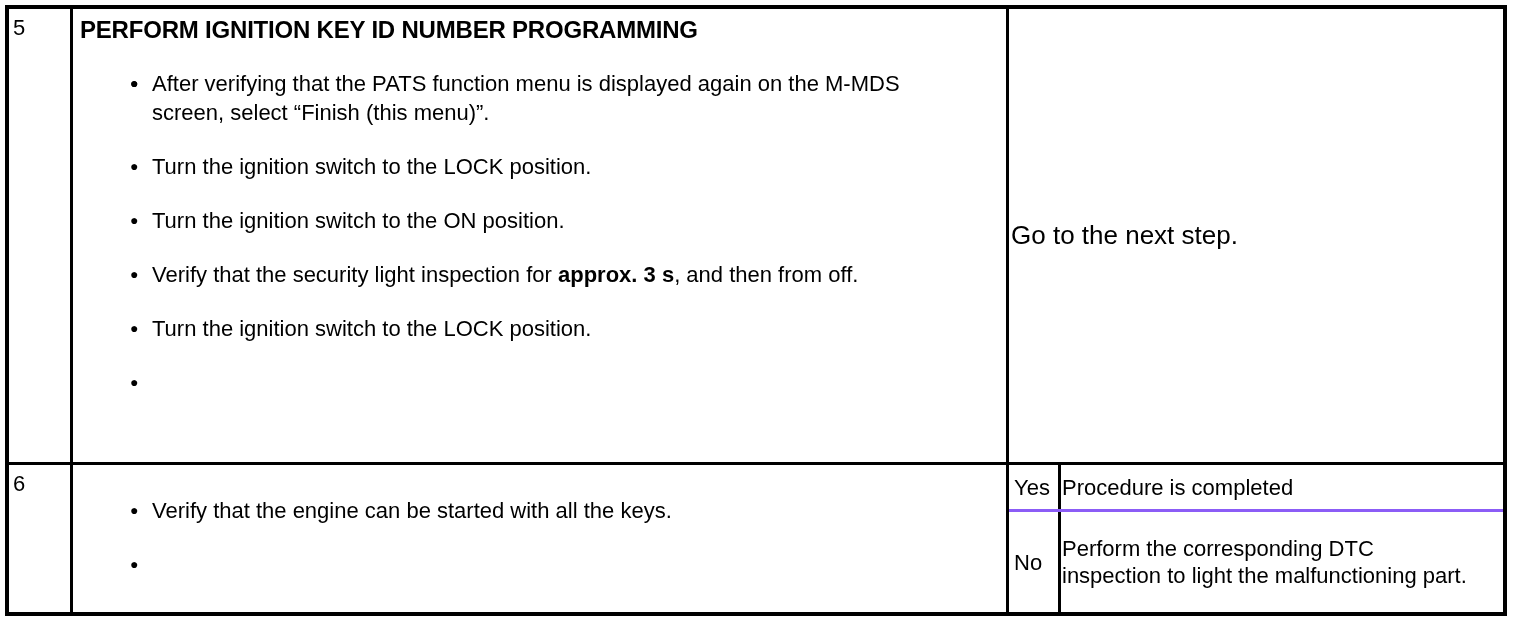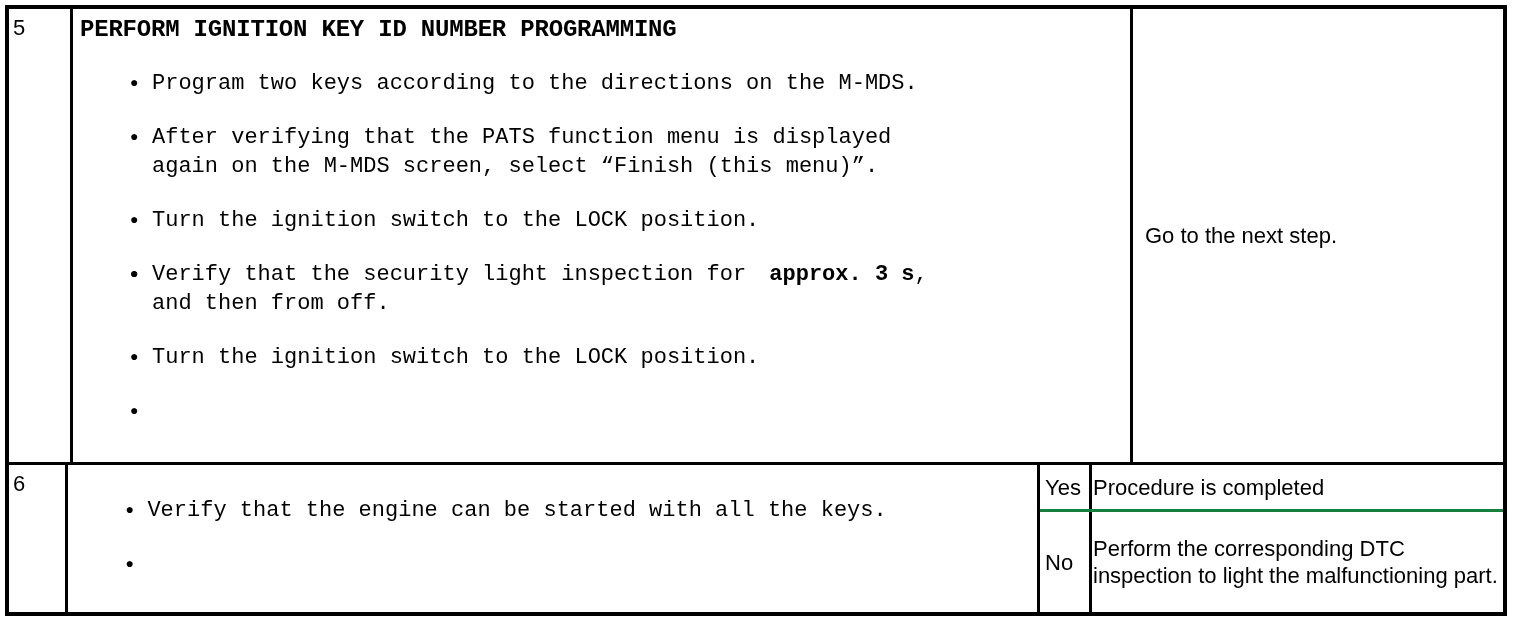--- a/index.html
+++ b/index.html
@@ -32,10 +32,9 @@
     line-height: 29px;
   }
   .cell-desc {
-    width: 1060px;
+    width: 936px;
     border-right: 3px solid #000;
     padding: 6px 0 0 7px;
-    font-family: Liberation Mono, monospace;
   }
   .cell-result {
     flex: 1;

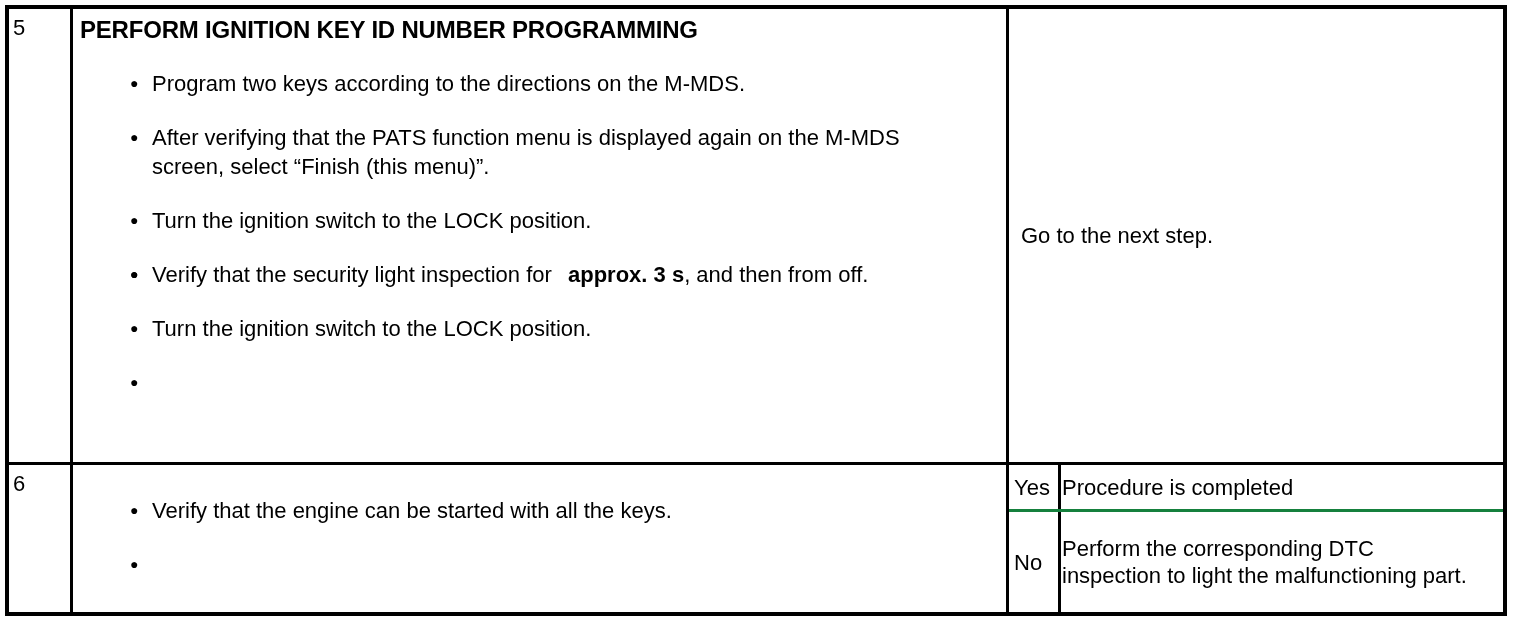--- a/index.html
+++ b/index.html
@@ -104,7 +104,7 @@
       <div class="step-title">PERFORM IGNITION KEY ID NUMBER PROGRAMMING</div>
       <ul class="bullet-list">
         <li class="bullet">
-          <span class="marker">●</span><span><span>Program two keys according to the directions on the M-MDS.</span><span class="bold-inline"></span><span></span></span>
+          <span class="marker">●</span>
         </li>
         <li class="bullet">
           <span class="marker">●</span><span><span>After verifying that the PATS function menu is displayed again on the M-MDS screen, select “Finish (this menu)”.</span><span class="bold-inline"></span><span></span></span>

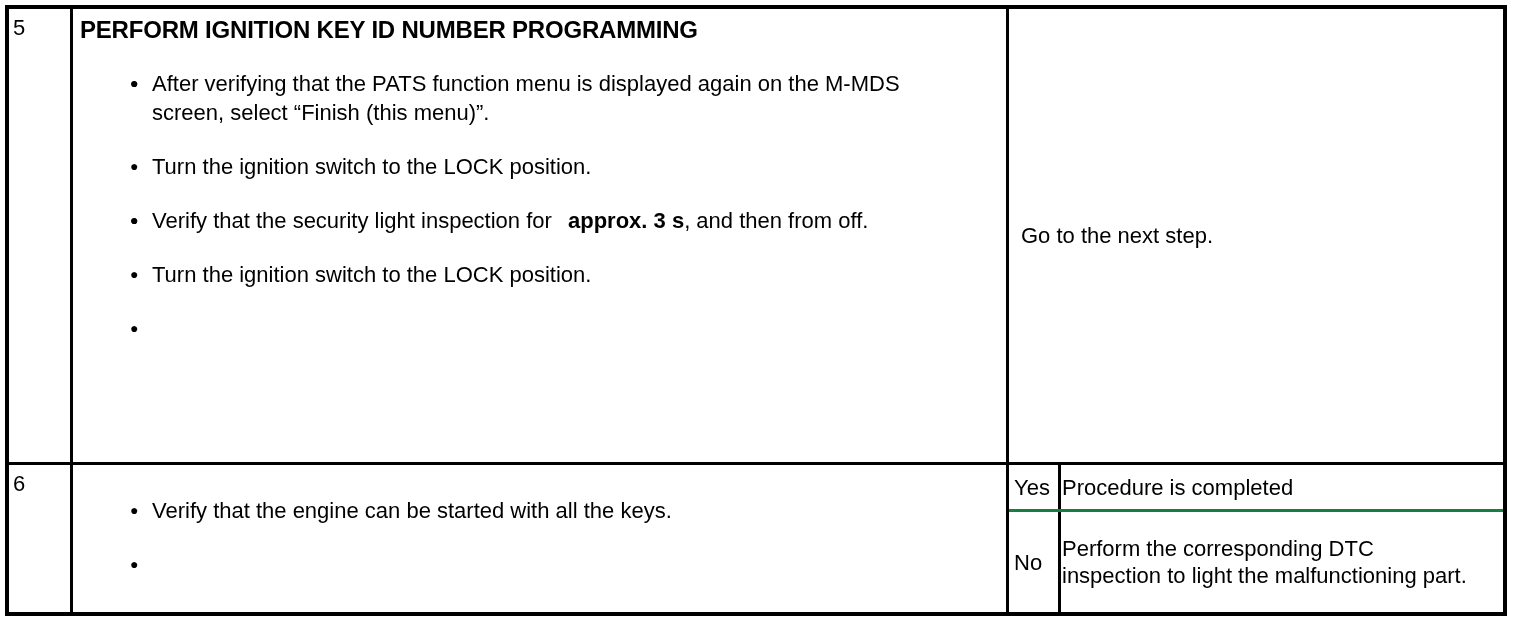--- a/index.html
+++ b/index.html
@@ -113,7 +113,7 @@
           <span class="marker">●</span><span><span>Turn the ignition switch to the LOCK position.</span><span class="bold-inline"></span><span></span></span>
         </li>
         <li class="bullet">
-          <span class="marker">●</span>
+          <span class="marker">●</span><span><span>Turn the ignition switch to the ON position.</span><span class="bold-inline"></span><span></span></span>
         </li>
         <li class="bullet">
           <span class="marker">●</span><span><span>Verify that the security light inspection for </span><span class="bold-inline">approx. 3 s</span><span>, and then from off.</span></span>

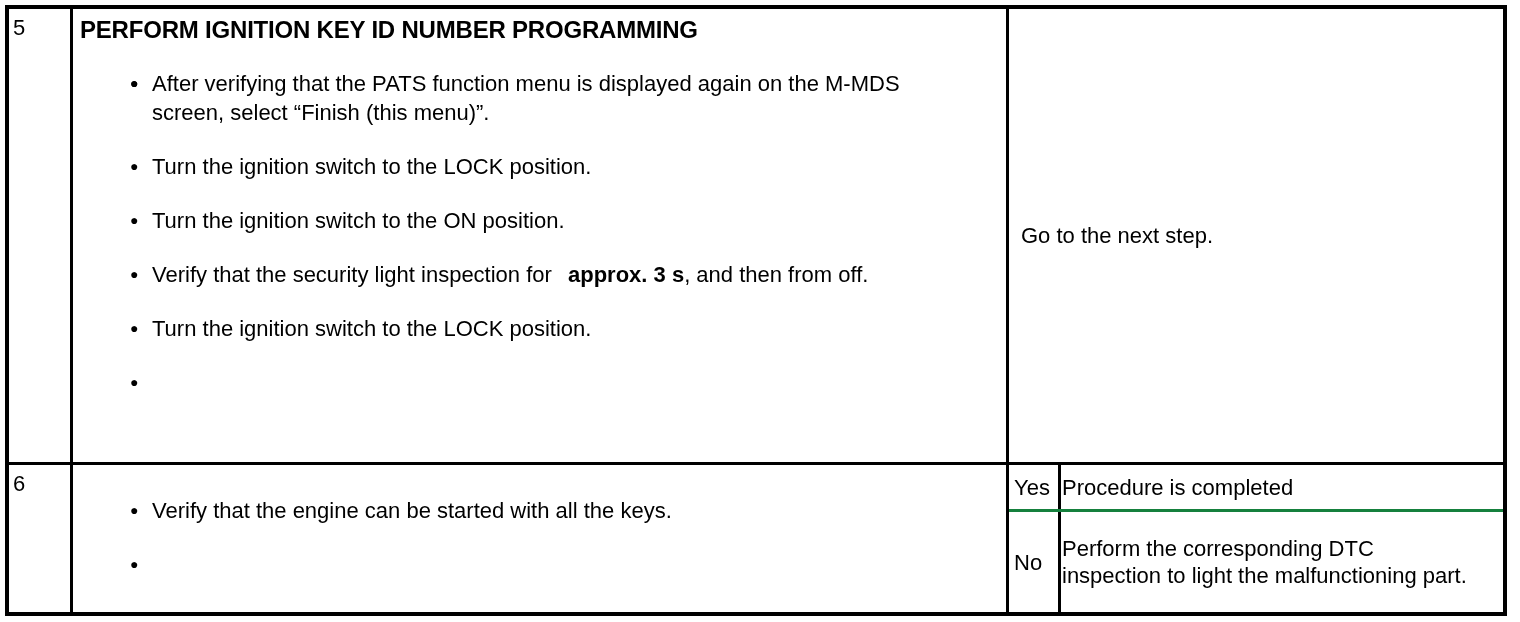--- a/index.html
+++ b/index.html
@@ -40,8 +40,8 @@
     flex: 1;
     display: flex;
     align-items: center;
-    padding-left: 12px;
-    font-size: 22px;
+    padding-left: 2px;
+    font-size: 26px;
     line-height: 29px;
   }
 

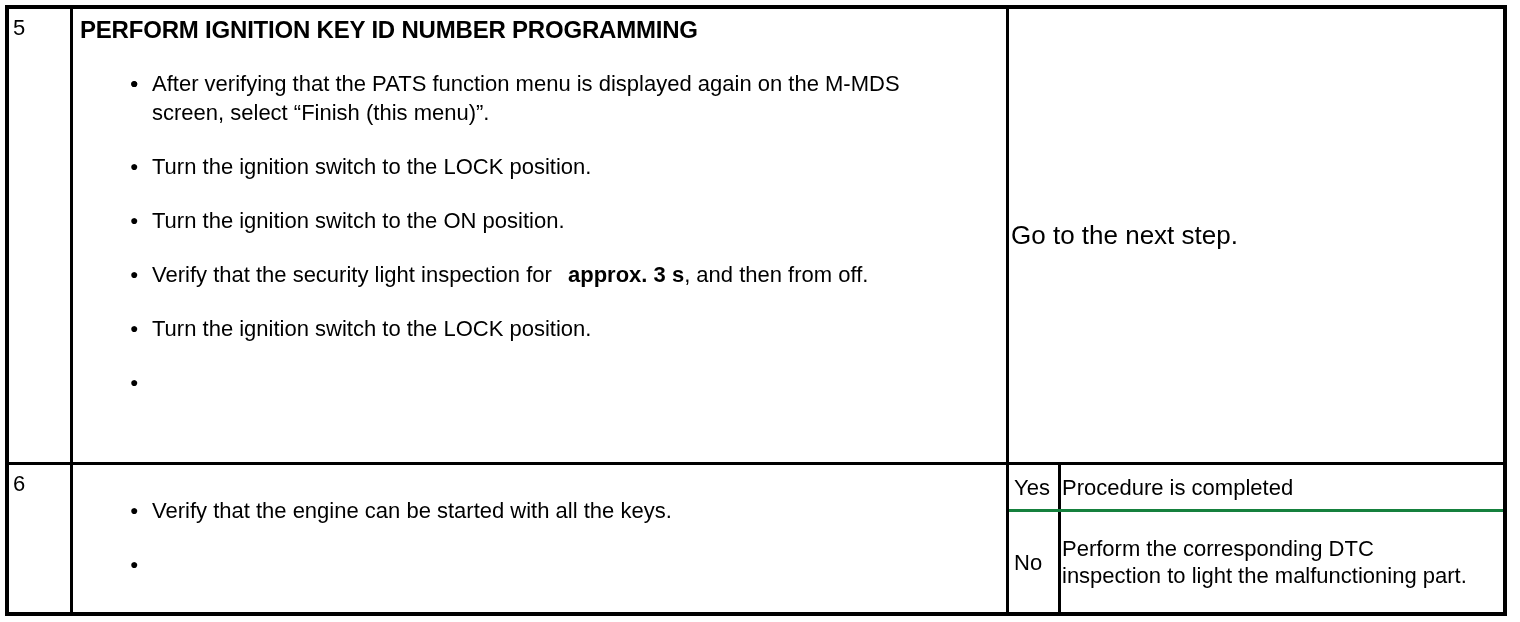--- a/index.html
+++ b/index.html
@@ -66,7 +66,7 @@
     font-size: 14px;
     line-height: 29px;
   }
-  .bold-inline { font-weight: bold; margin-left: 10px; }
+  .bold-inline { font-weight: bold; }
 
   .result-split { flex: 1; display: flex; flex-direction: column; }
   .branch { display: flex; width: 100%; }

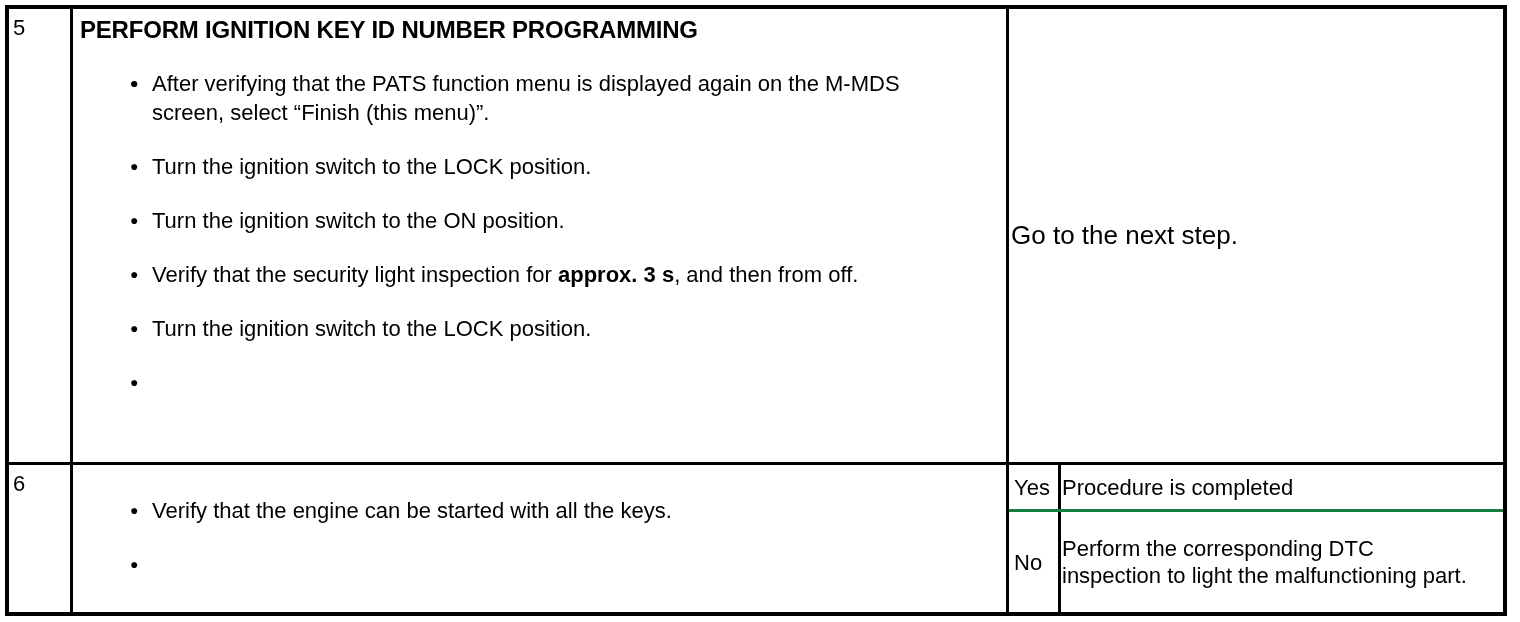--- a/index.html
+++ b/index.html
@@ -70,7 +70,7 @@
 
   .result-split { flex: 1; display: flex; flex-direction: column; }
   .branch { display: flex; width: 100%; }
-  .branch-yes { height: 47px; border-bottom: 3px solid #15803d; justify-content: space-between; }
+  .branch-yes { height: 47px; border-bottom: 3px solid #8b5cf6; justify-content: space-between; }
   .branch-no { flex: 1; }
   .branch-label {
     width: 52px;

